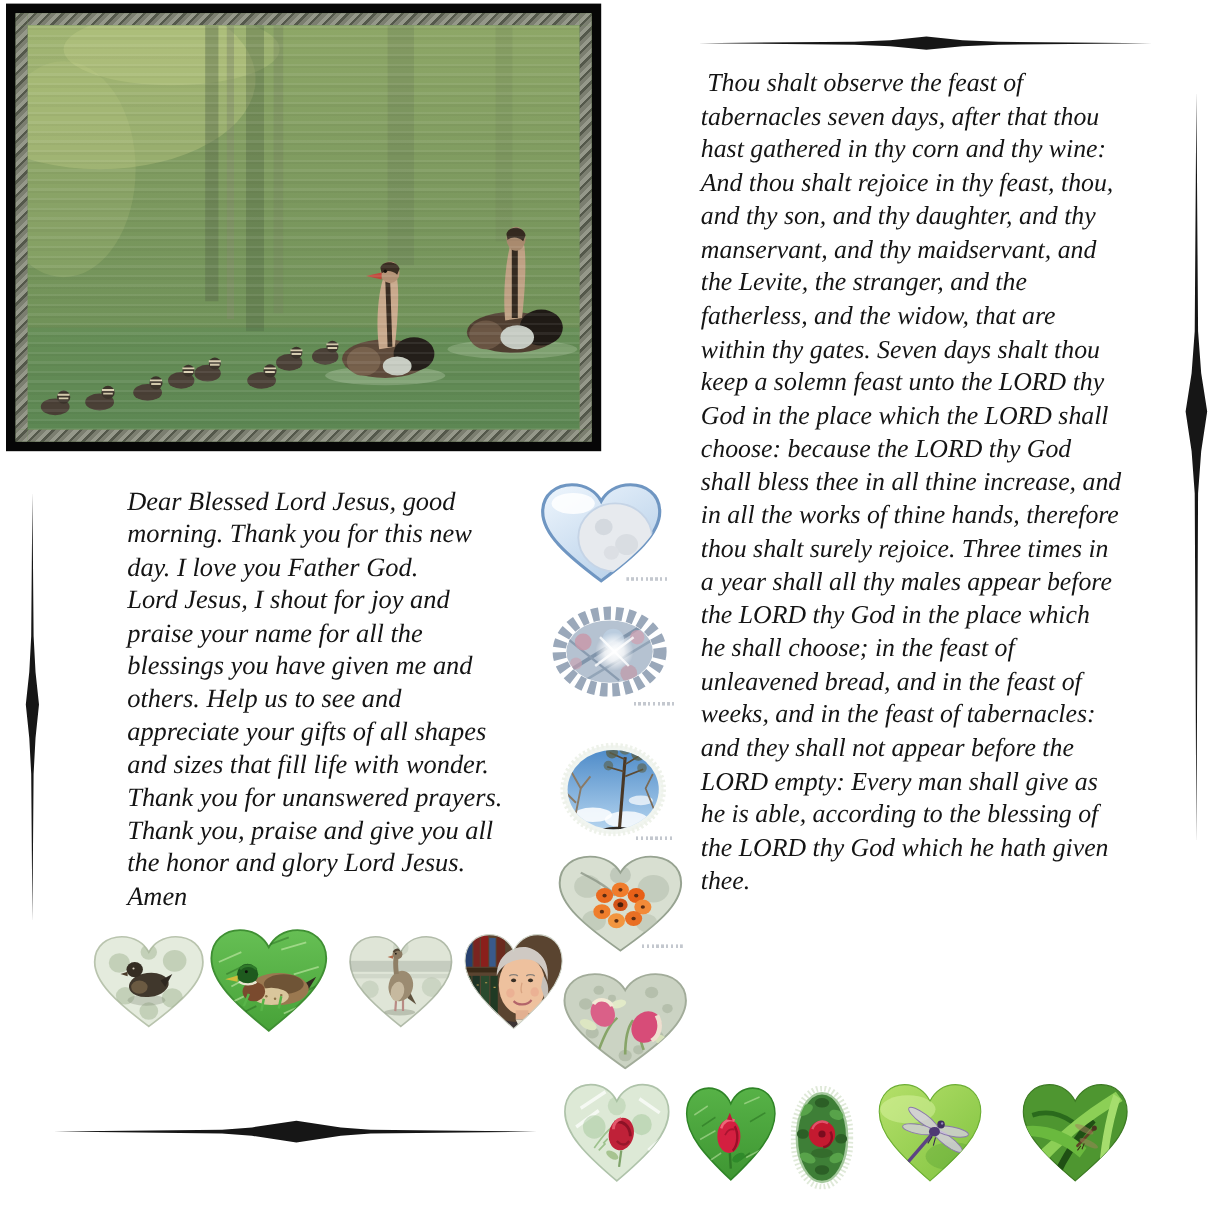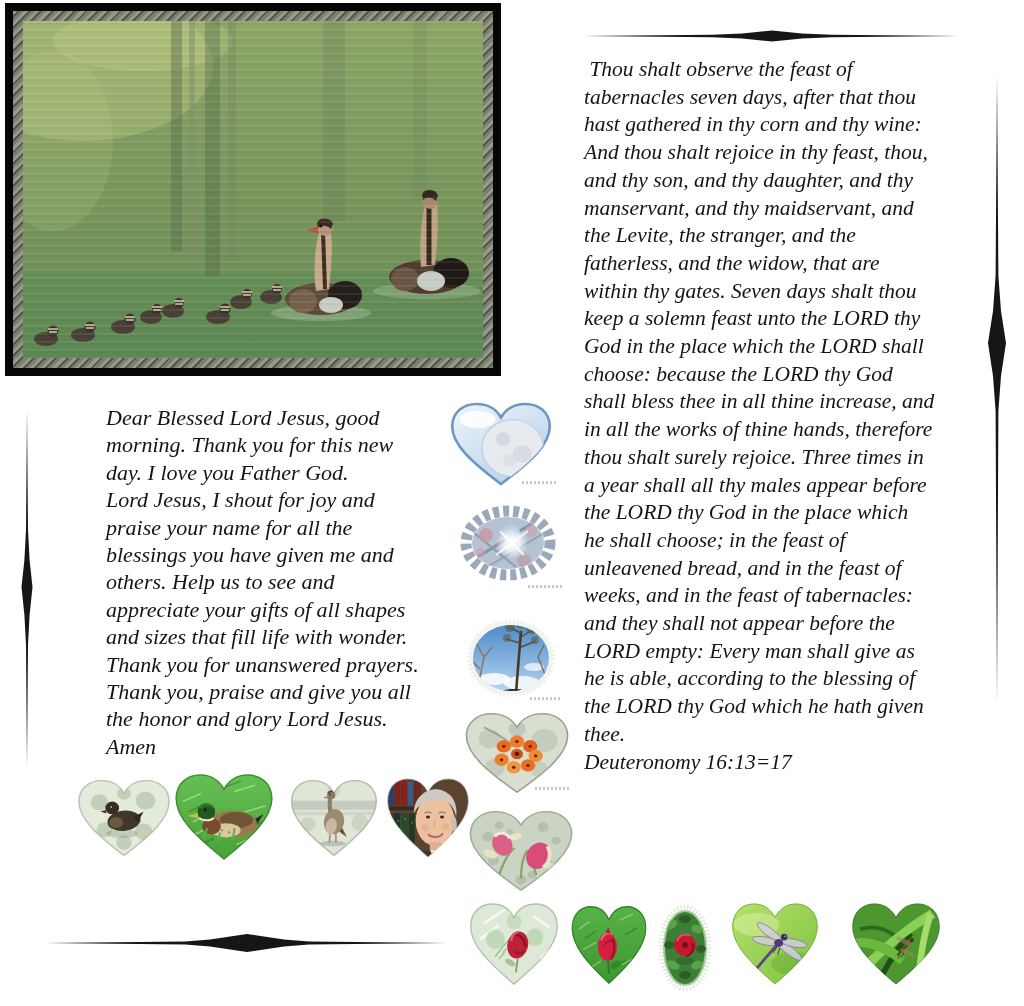--- a/index.html
+++ b/index.html
@@ -148,7 +148,6 @@
 he is able, according to the blessing of
 the LORD thy God which he hath given
 thee.</div>
-    <div class="text verse">Deuteronomy 16:13=17</div>
   </div>
 
   <div class="abs text prayer" style="left:66px;top:404px;width:420px;margin-left:40px;">Dear Blessed Lord Jesus, good

